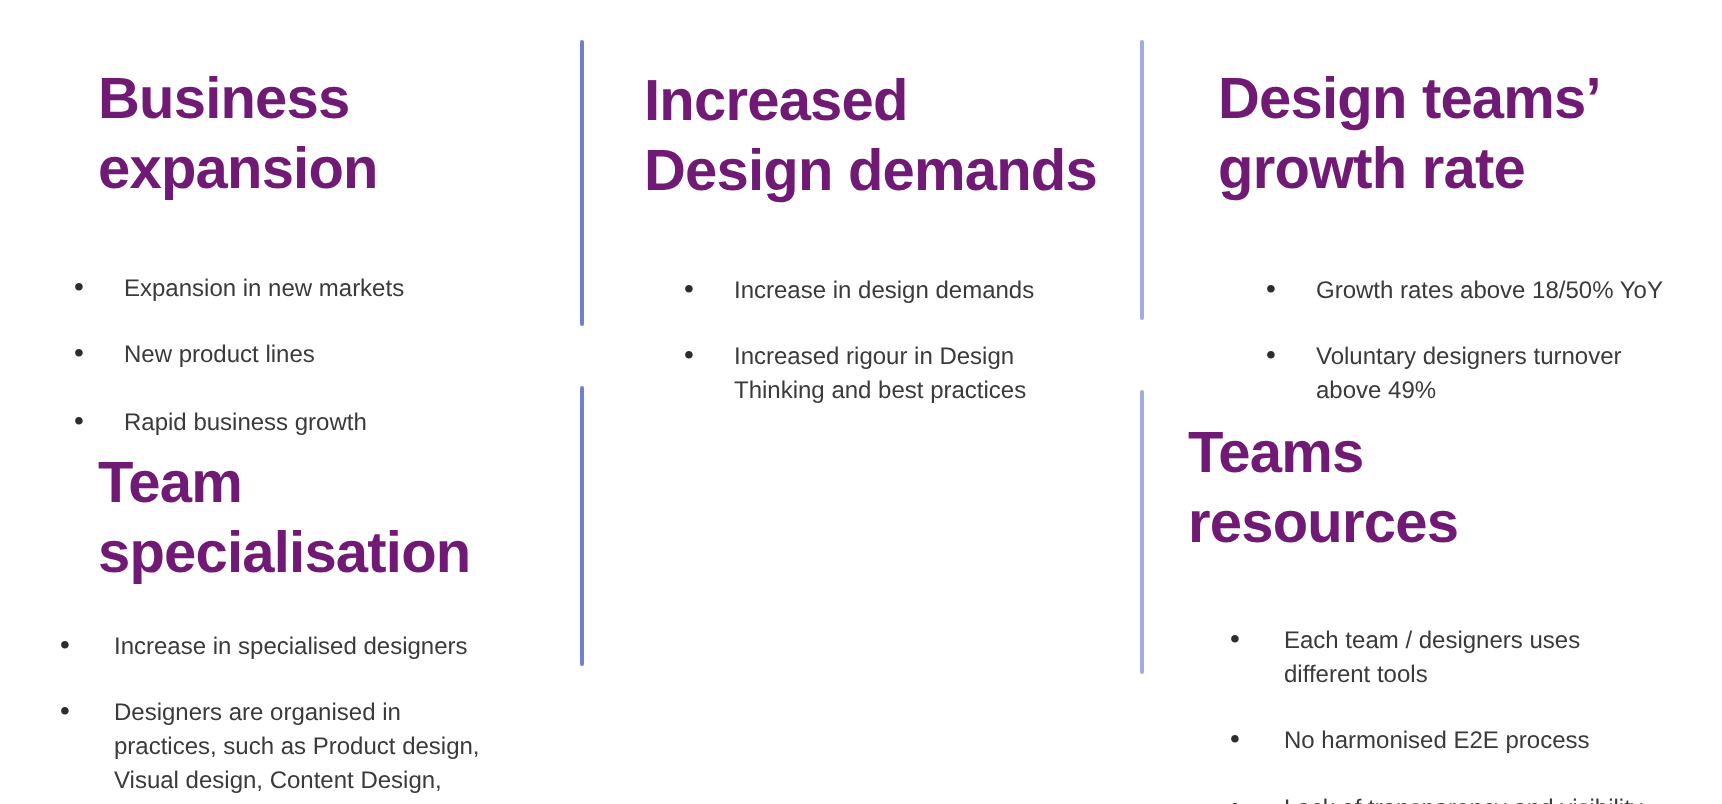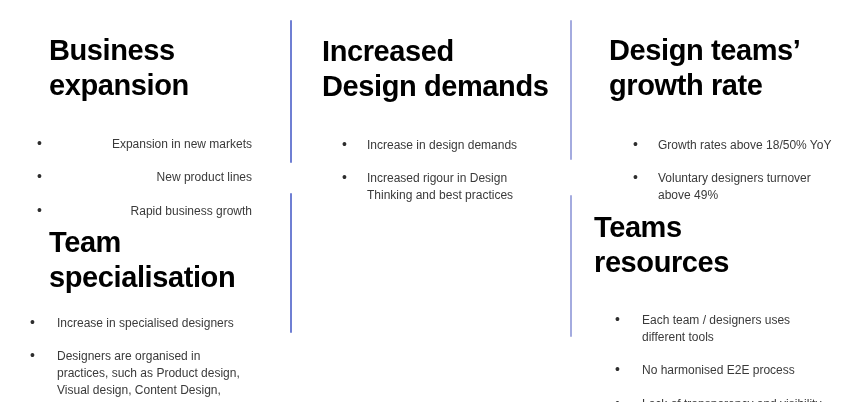--- a/index.html
+++ b/index.html
@@ -17,7 +17,7 @@
     font-size: 29px;
     line-height: 35px;
     font-weight: bold;
-    color: #000000;
+    color: #701a75;
     letter-spacing: -0.4px;
     white-space: pre-line;
   }

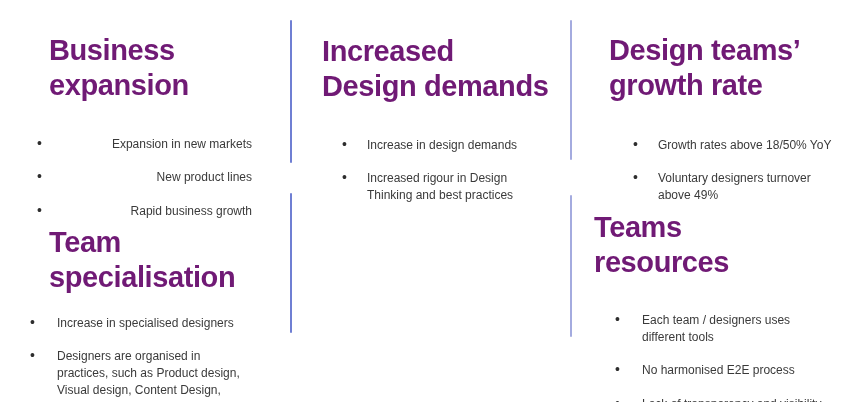--- a/index.html
+++ b/index.html
@@ -42,7 +42,7 @@
   
   .s1 { left: 0; top: 0; width: 291px; height: 195px; }
   .s1 h2 { margin: 33px 0 0 49px; }
-  .s1 ul { margin: 16px 0 0 37px; width: 215px; text-align: right; }
+  .s1 ul { margin: 16px 0 0 37px; width: 215px; }
   
   .s2 { left: 291px; top: 0; width: 260px; height: 195px; }
   .s2 h2 { margin: 34px 0 0 31px; }

